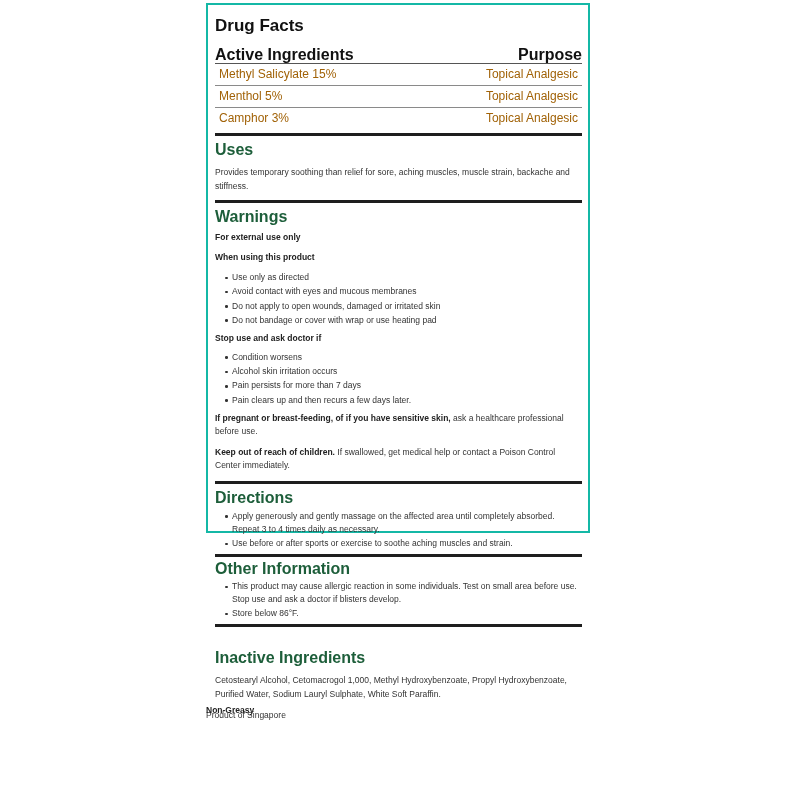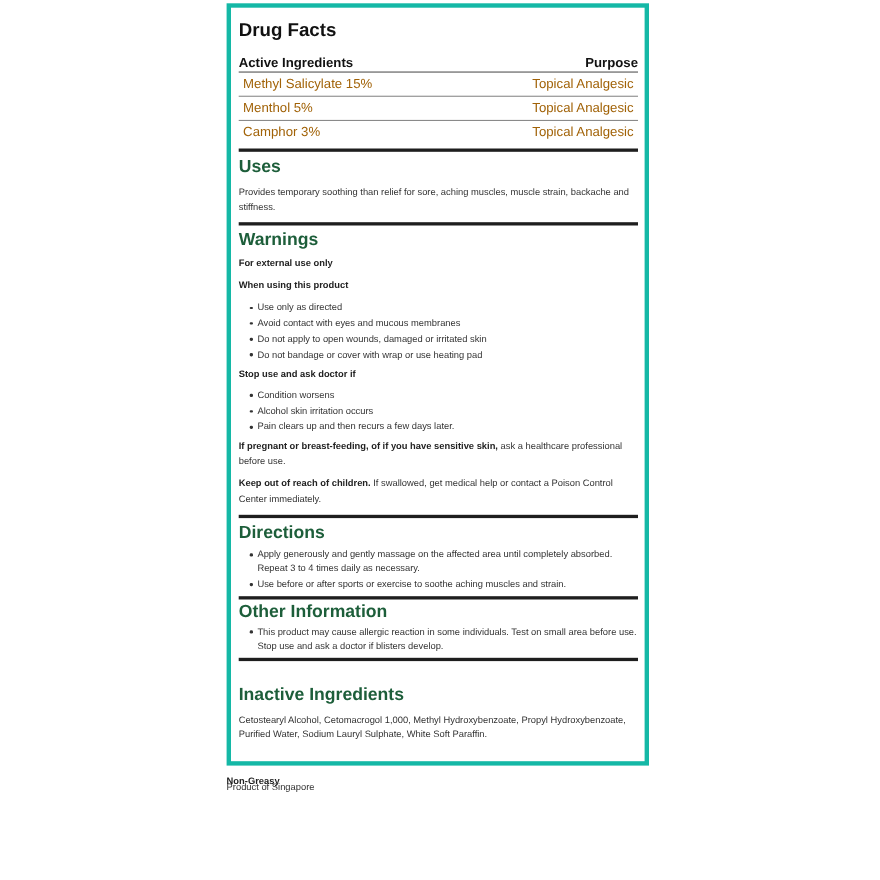--- a/index.html
+++ b/index.html
@@ -20,8 +20,8 @@
       left: 206px;
       top: 3px;
       width: 384px;
-      height: 693px;
-      border: 4px solid #14b8a6;
+      height: 530px;
+      border: 2px solid #14b8a6;
       box-sizing: border-box;
       padding: 0 6px 0 7px;
     }

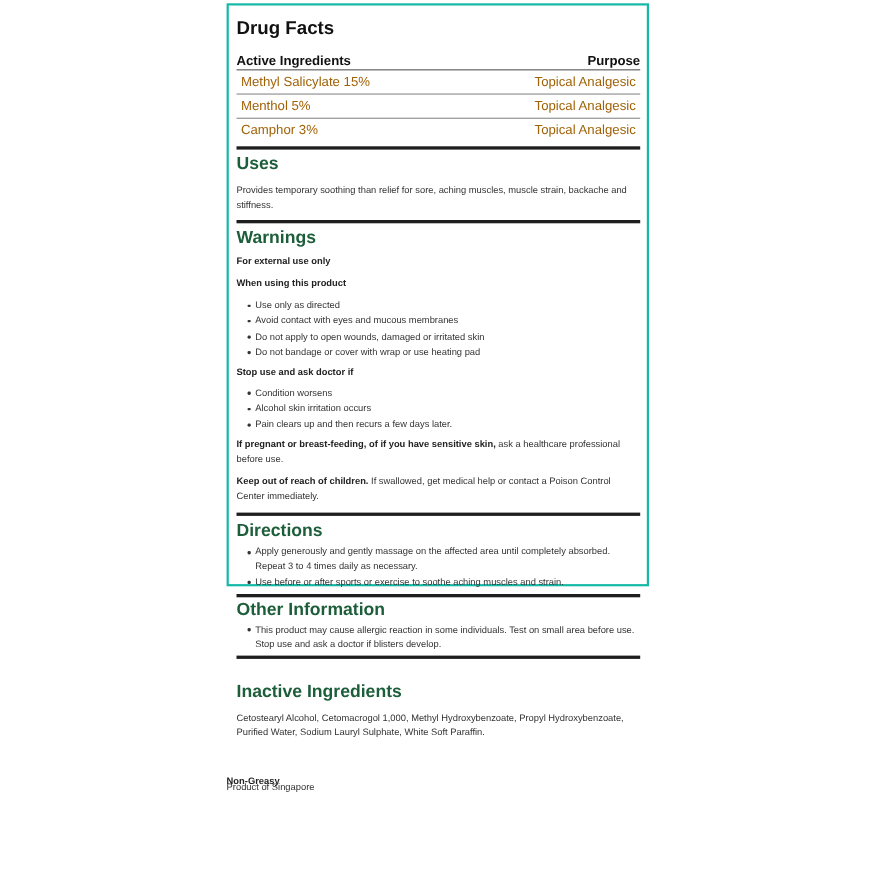--- a/index.html
+++ b/index.html
@@ -35,7 +35,7 @@
     .ai-header {
       display: flex;
       justify-content: space-between;
-      font-size: 12px;
+      font-size: 16px;
       font-weight: bold;
       color: #111;
       margin-top: 12px;

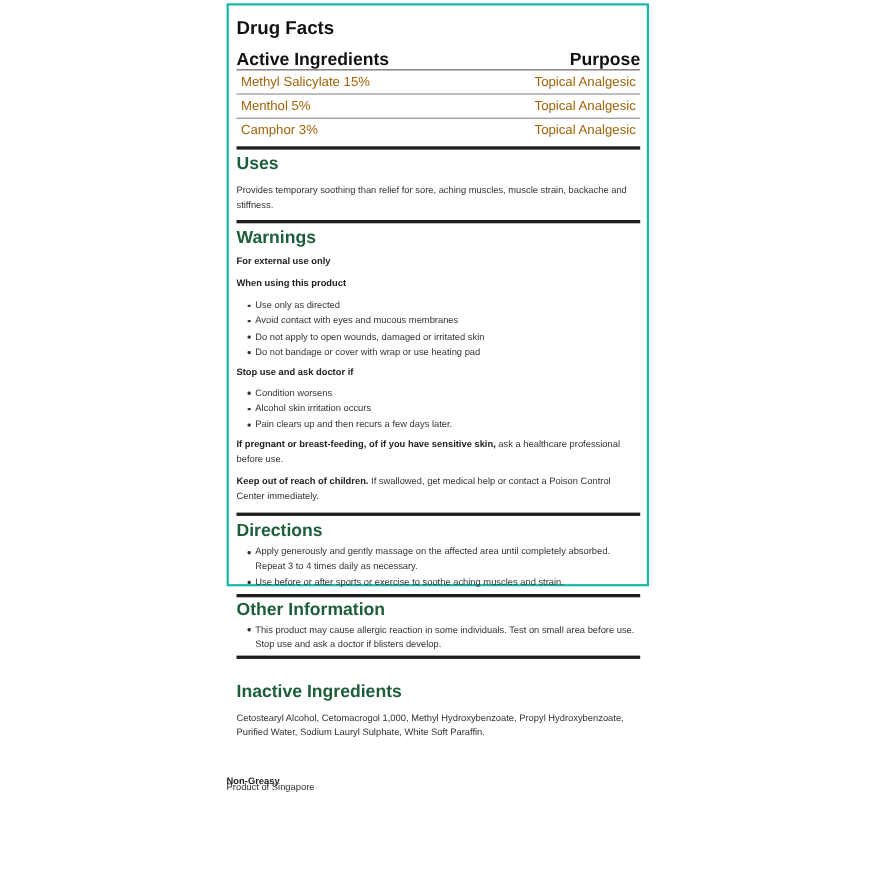--- a/index.html
+++ b/index.html
@@ -157,6 +157,7 @@
     <ul class="bullets" style="margin-top:6px;">
       <li>Condition worsens</li>
       <li>Alcohol skin irritation occurs</li>
+      <li>Pain persists for more than 7 days</li>
       <li>Pain clears up and then recurs a few days later.</li>
     </ul>
     <p class="para" style="margin-top:5px;"><span class="strong">If pregnant or breast-feeding, of if you have sensitive skin,</span><span> ask a healthcare professional before use.</span></p>

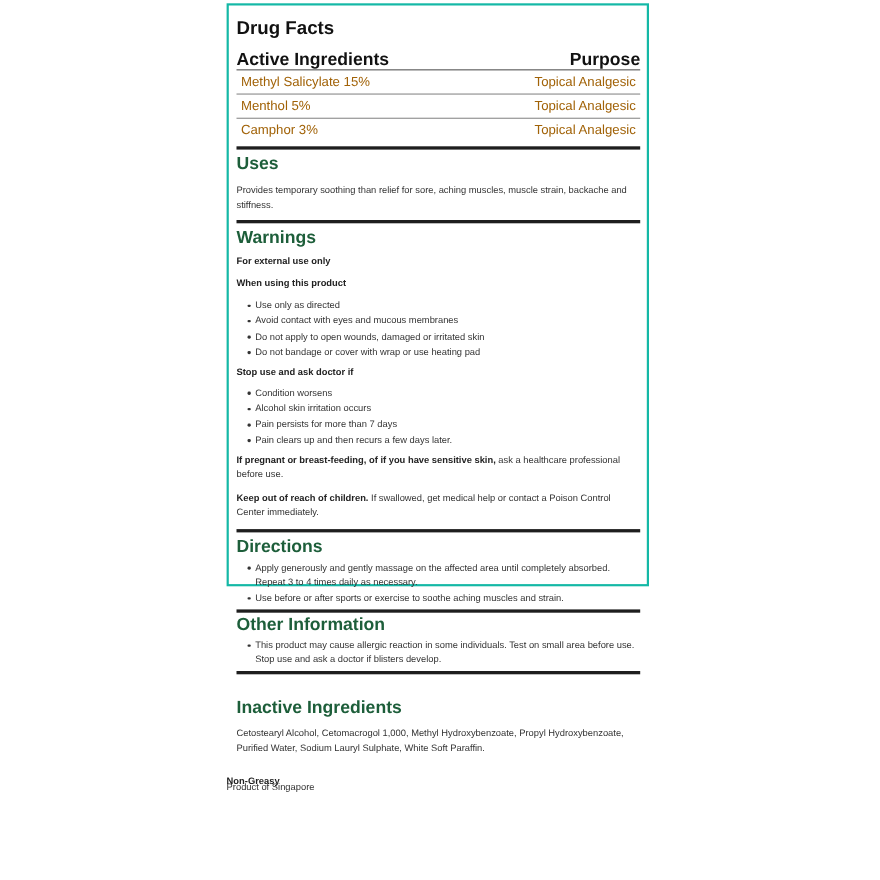--- a/index.html
+++ b/index.html
@@ -180,6 +180,7 @@
     <div class="section-head" style="margin-top:5px;">Other Information</div>
     <ul class="bullets" style="margin-top:4px;">
       <li>This product may cause allergic reaction in some individuals. Test on small area before use. Stop use and ask a doctor if blisters develop.</li>
+      <li>Store below 86°F.</li>
     </ul>
   </div>
 

